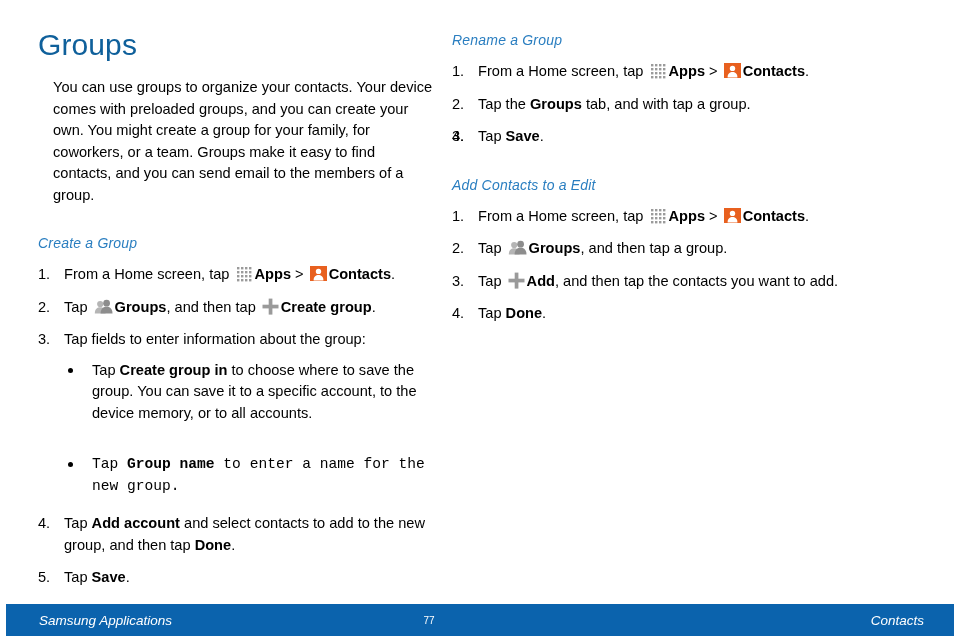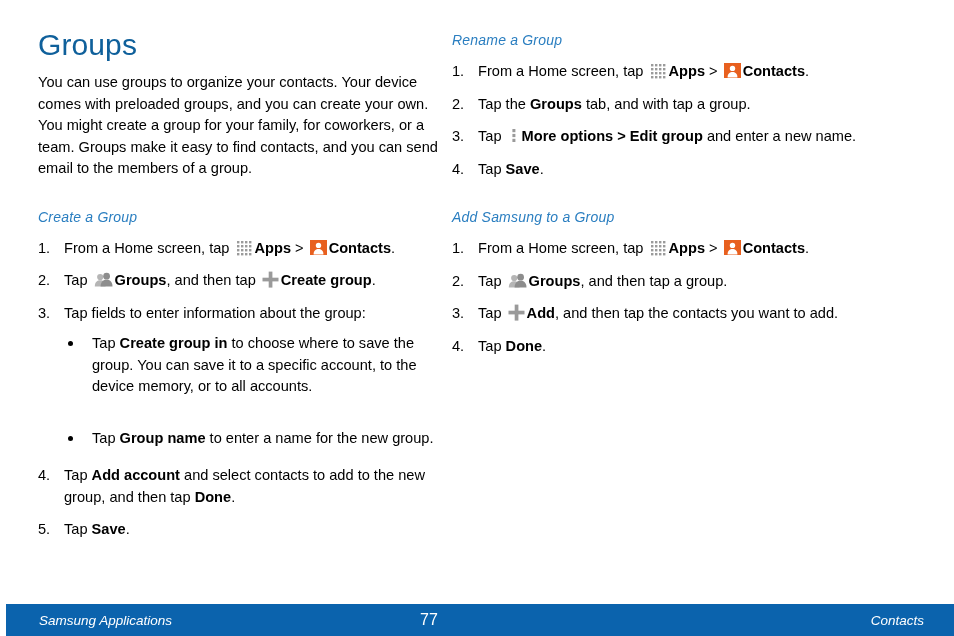--- a/index.html
+++ b/index.html
@@ -63,7 +63,7 @@
   p.body-text {
     font-size: 14.6px;
     line-height: 21.5px;
-    margin: 0;
+    margin: 15px;
   }
 
   

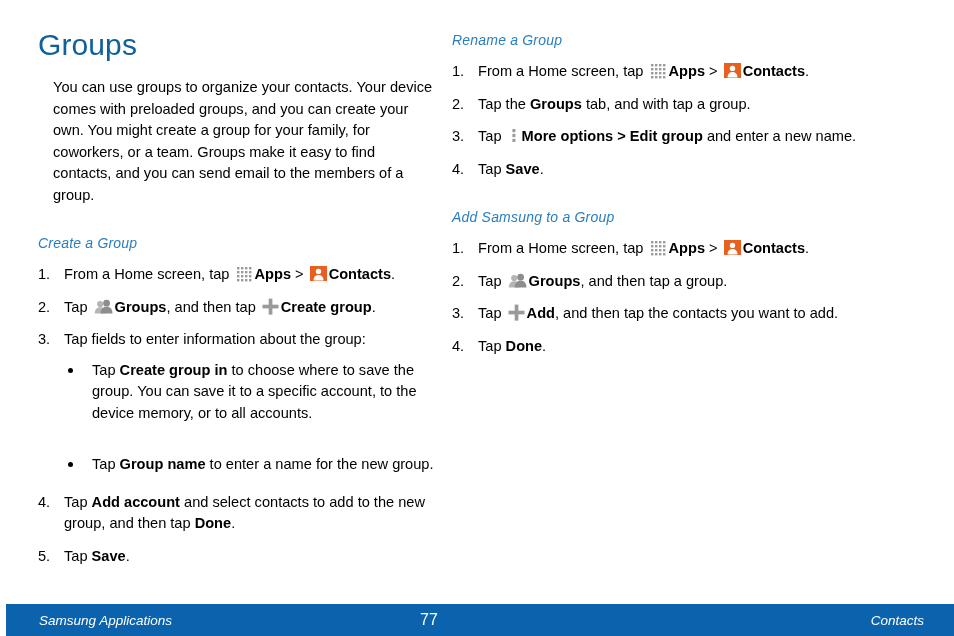--- a/index.html
+++ b/index.html
@@ -253,11 +253,7 @@
                     <path d="M3.6 15.4 C3.6 11.4 6.0 10.0 8.5 10.0 C11.0 10.0 13.4 11.4 13.4 15.4 Z" fill="#ffffff"></path>
                   </svg></span><b class="b">Contacts</b><span>.</span></span></li>
             <li><span class="num">2.</span><span><span>Tap the </span><b class="b">Groups</b><span> tab, and with tap a group.</span></span></li>
-            <li><span class="num">3.</span><span><span>Tap </span><span class="icon icon-more"><svg viewBox="0 0 8 17" width="8" height="17">
-                    <rect x="2.4" y="2.0" width="3" height="3.2" fill="#9a9a9a"></rect>
-                    <rect x="2.4" y="6.9" width="3" height="3.2" fill="#9a9a9a"></rect>
-                    <rect x="2.4" y="11.8" width="3" height="3.2" fill="#9a9a9a"></rect>
-                  </svg></span><b class="b">More options</b><b class="b"> &gt; </b><b class="b">Edit group</b><span> and enter a new name.</span></span></li>
+            <li><span class="num">3.</span></li>
             <li><span class="num">4.</span><span><span>Tap </span><b class="b">Save</b><span>.</span></span></li>
           </ol>
       </div>

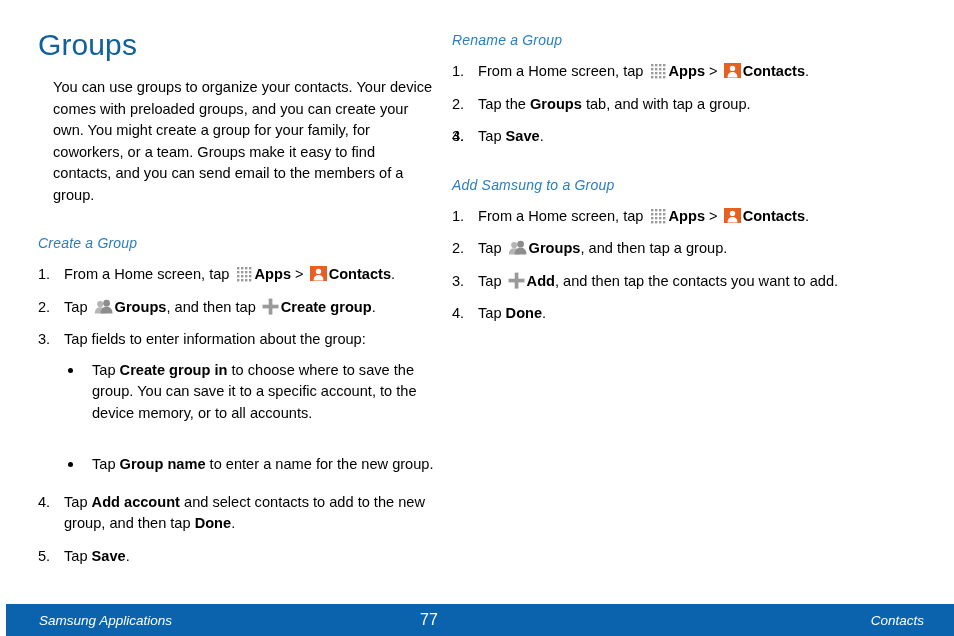--- a/index.html
+++ b/index.html
@@ -259,7 +259,7 @@
       </div>
 
       <div class="sec">
-        <h2 class="sec-title">Add Samsung to a Group</h2>
+        <h2 class="sec-title">Add Contacts to a Edit</h2>
         <ol class="steps">
             <li><span class="num">1.</span><span><span>From a Home screen, tap </span><span class="icon icon-apps"><svg viewBox="0 0 17 17" width="17" height="17">
                     <rect x="1" y="2" width="2.4" height="2.4" fill="#9a9a9a"></rect>

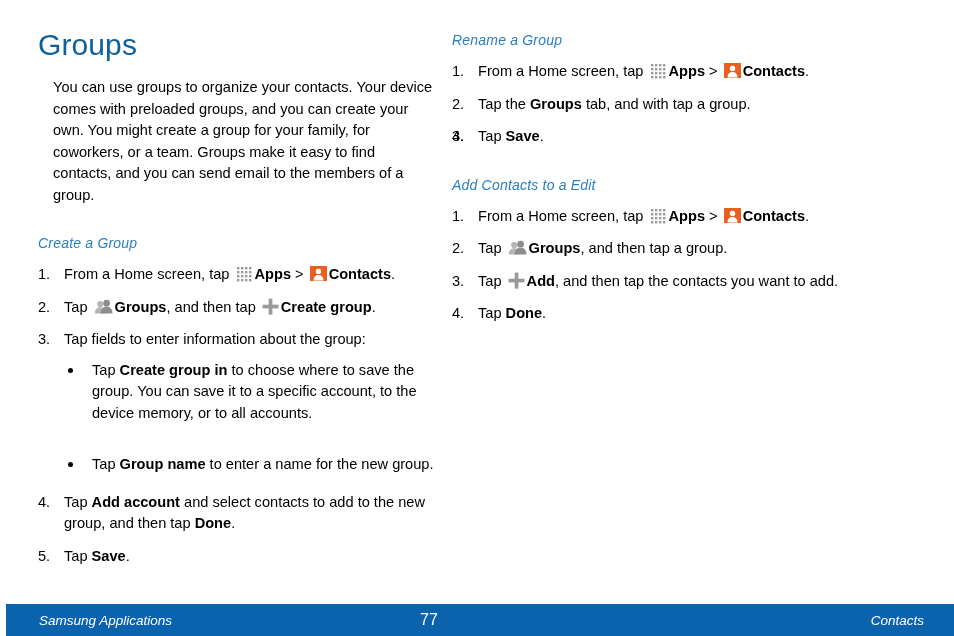--- a/index.html
+++ b/index.html
@@ -106,6 +106,7 @@
   }
   ul.subs > li:last-child {
     margin-bottom: 16px;
+    font-family: Liberation Mono, monospace;
   }
   ul.subs > li > .dot {
     position: absolute;

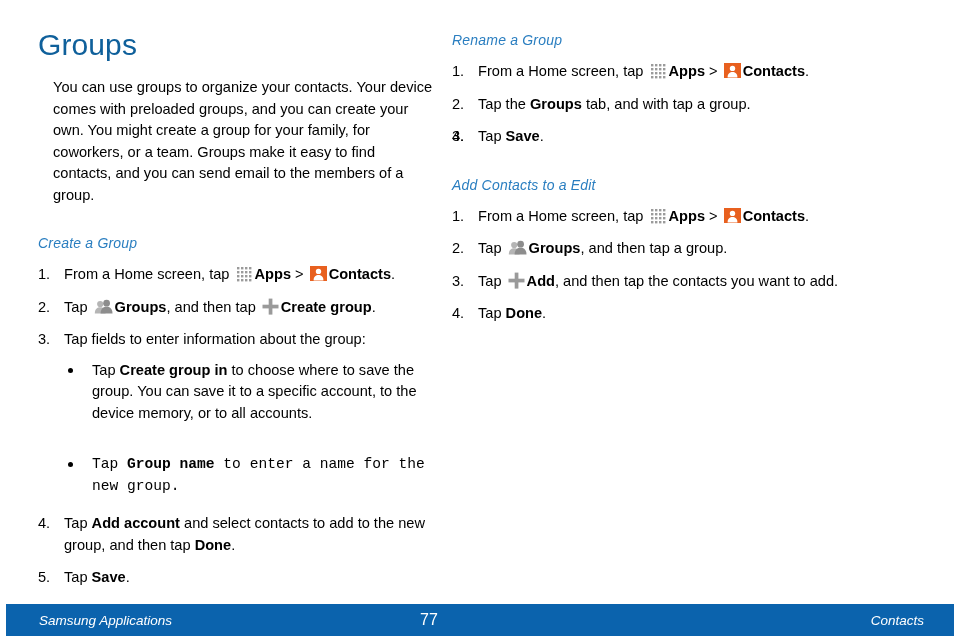--- a/index.html
+++ b/index.html
@@ -158,7 +158,7 @@
     width: 846px;
     text-align: center;
     color: #ffffff;
-    font-size: 16px;
+    font-size: 10px;
   }
   .footer .f-right {
     position: absolute;

